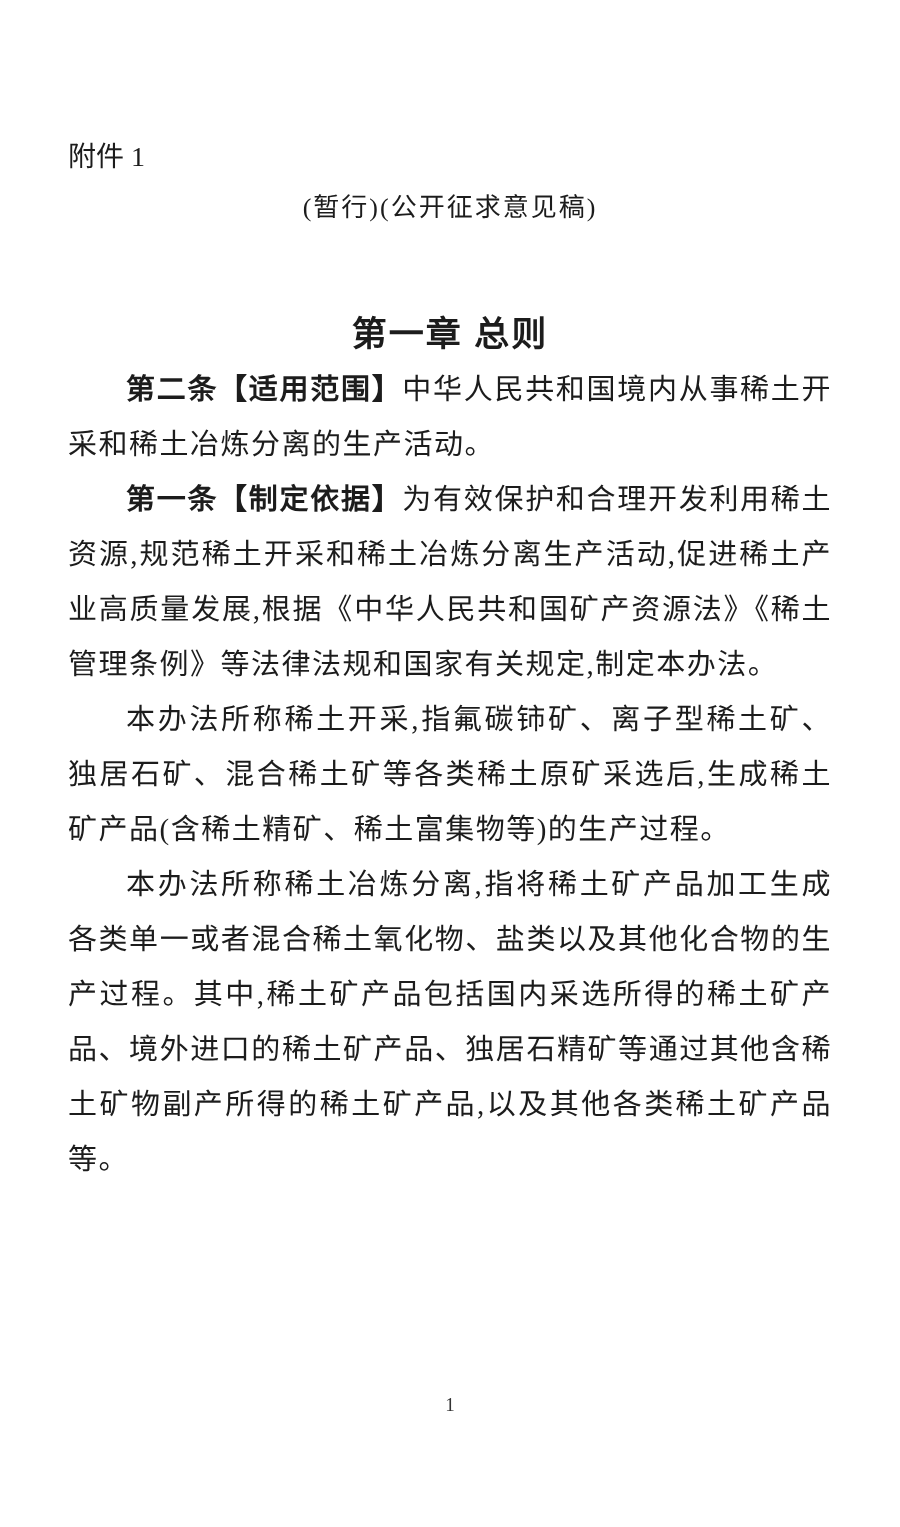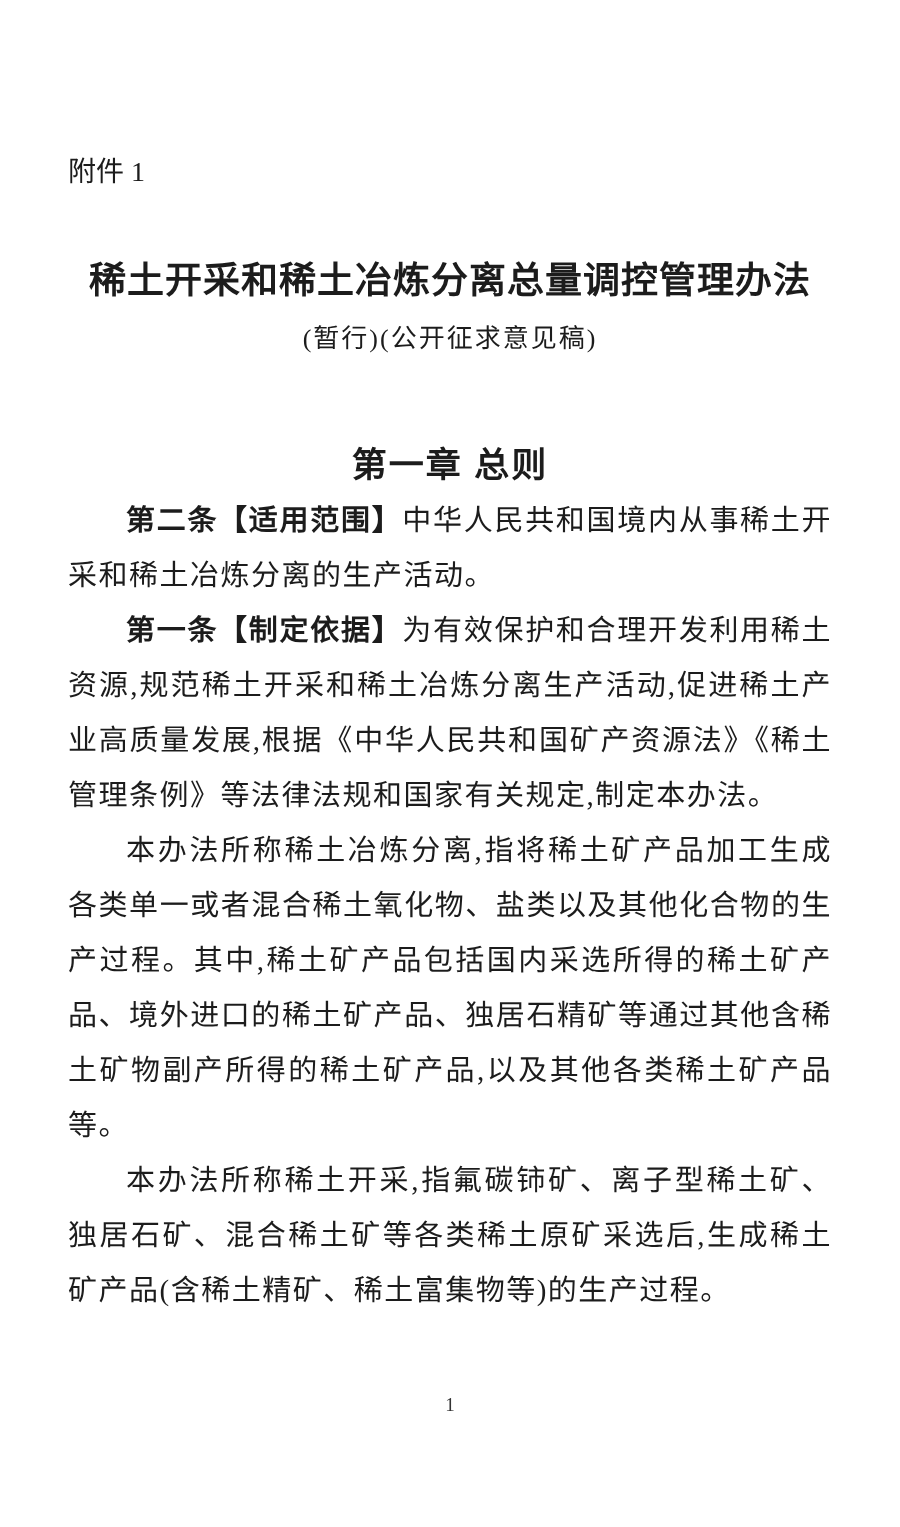--- a/index.html
+++ b/index.html
@@ -15,7 +15,7 @@
     background: #ffffff;
     color: #1c1c1c;
     box-sizing: border-box;
-    padding: 15px 68px;
+    padding: 0 68px;
     overflow: hidden;
     font-family: "Liberation Serif", "DejaVu Serif", serif;
   }

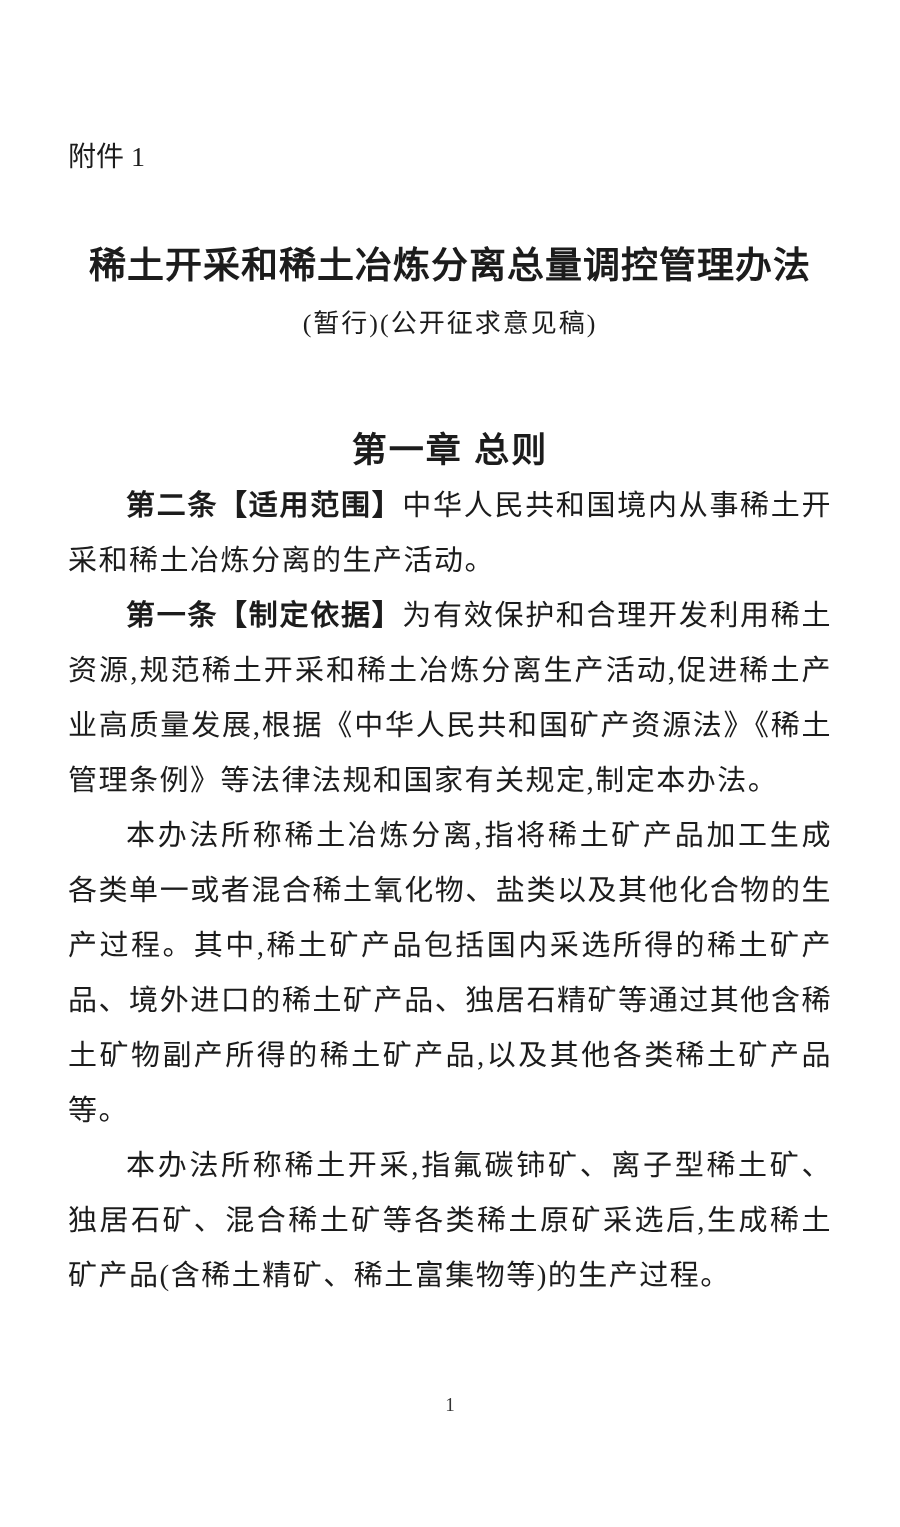--- a/index.html
+++ b/index.html
@@ -79,7 +79,6 @@
 <div class="page">
   <div class="attachment">附件 1</div>
 
-  <h1 class="title">稀土开采和稀土冶炼分离总量调控管理办法</h1>
 
   <div class="subtitle">(暂行)(公开征求意见稿)</div>
 

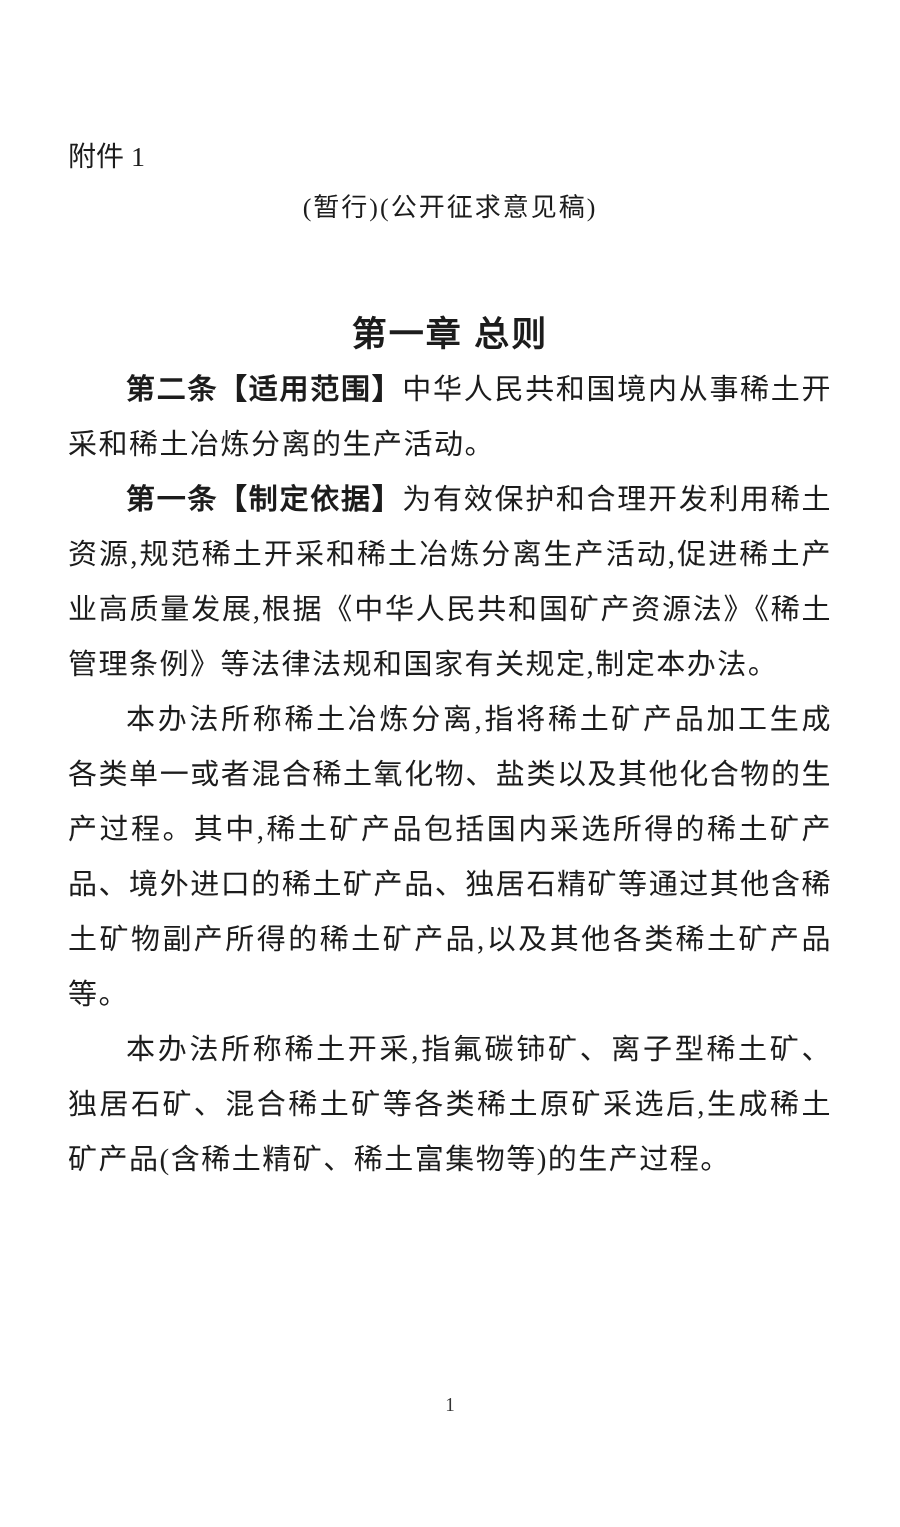--- a/index.html
+++ b/index.html
@@ -87,8 +87,8 @@
   <div class="body-text">
       <p class="para"><b class="lead">第二条【适用范围】</b><span>中华人民共和国境内从事稀土开采和稀土冶炼分离的生产活动。</span></p>
       <p class="para"><b class="lead">第一条【制定依据】</b><span>为有效保护和合理开发利用稀土资源,规范稀土开采和稀土冶炼分离生产活动,促进稀土产业高质量发展,根据《中华人民共和国矿产资源法》《稀土管理条例》等法律法规和国家有关规定,制定本办法。</span></p>
+      <p class="para"><span>本办法所称稀土开采,指氟碳铈矿、离子型稀土矿、独居石矿、混合稀土矿等各类稀土原矿采选后,生成稀土矿产品(含稀土精矿、稀土富集物等)的生产过程。</span></p>
       <p class="para"><span>本办法所称稀土冶炼分离,指将稀土矿产品加工生成各类单一或者混合稀土氧化物、盐类以及其他化合物的生产过程。其中,稀土矿产品包括国内采选所得的稀土矿产品、境外进口的稀土矿产品、独居石精矿等通过其他含稀土矿物副产所得的稀土矿产品,以及其他各类稀土矿产品等。</span></p>
-      <p class="para"><span>本办法所称稀土开采,指氟碳铈矿、离子型稀土矿、独居石矿、混合稀土矿等各类稀土原矿采选后,生成稀土矿产品(含稀土精矿、稀土富集物等)的生产过程。</span></p>
     </div>
 
   <div class="page-number">1</div>

